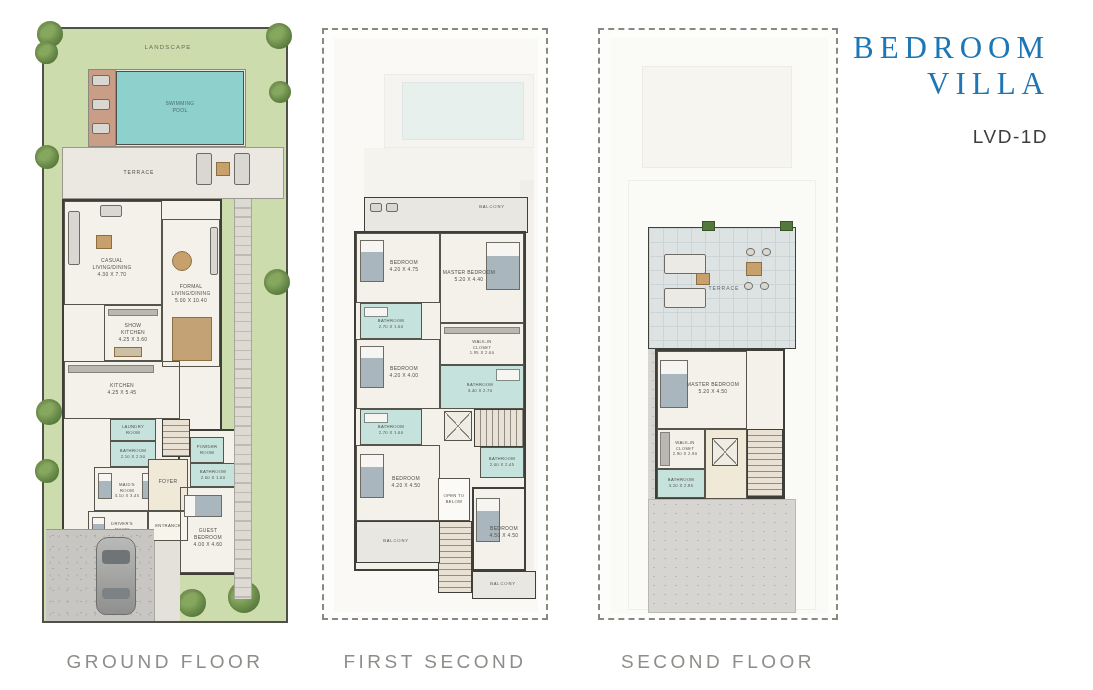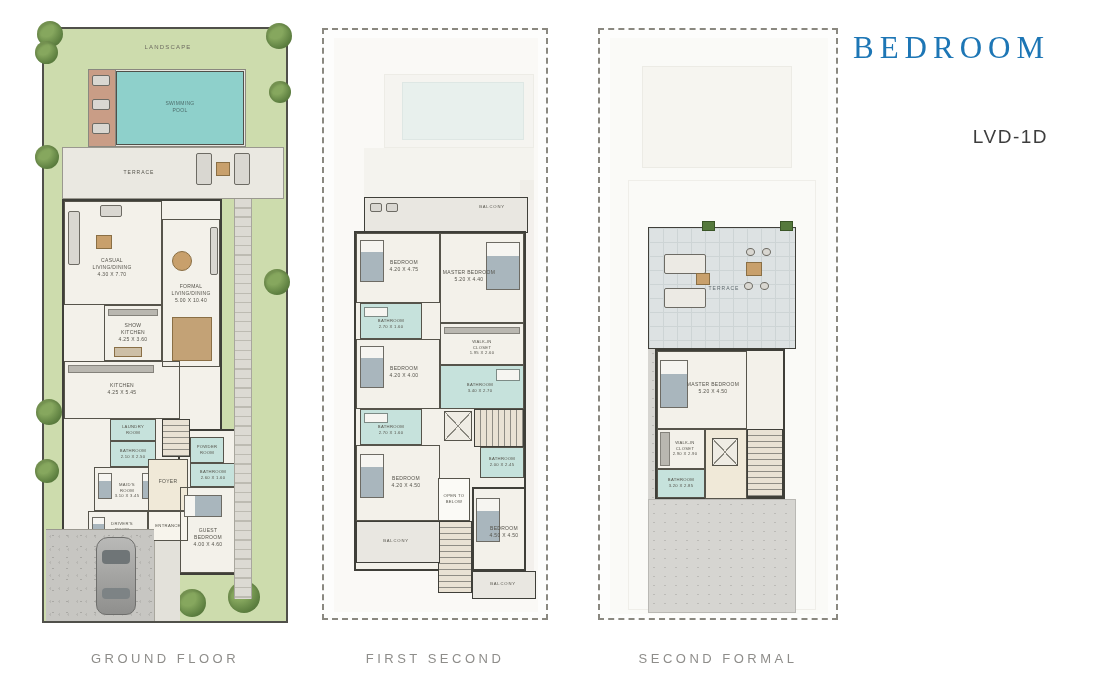--- a/index.html
+++ b/index.html
@@ -69,6 +69,7 @@
 
 <div class="title">
   <div>7 BEDROOM</div>
+  <div>VILLA</div>
 </div>
 <div class="unit-code">LVD-1D</div>
 

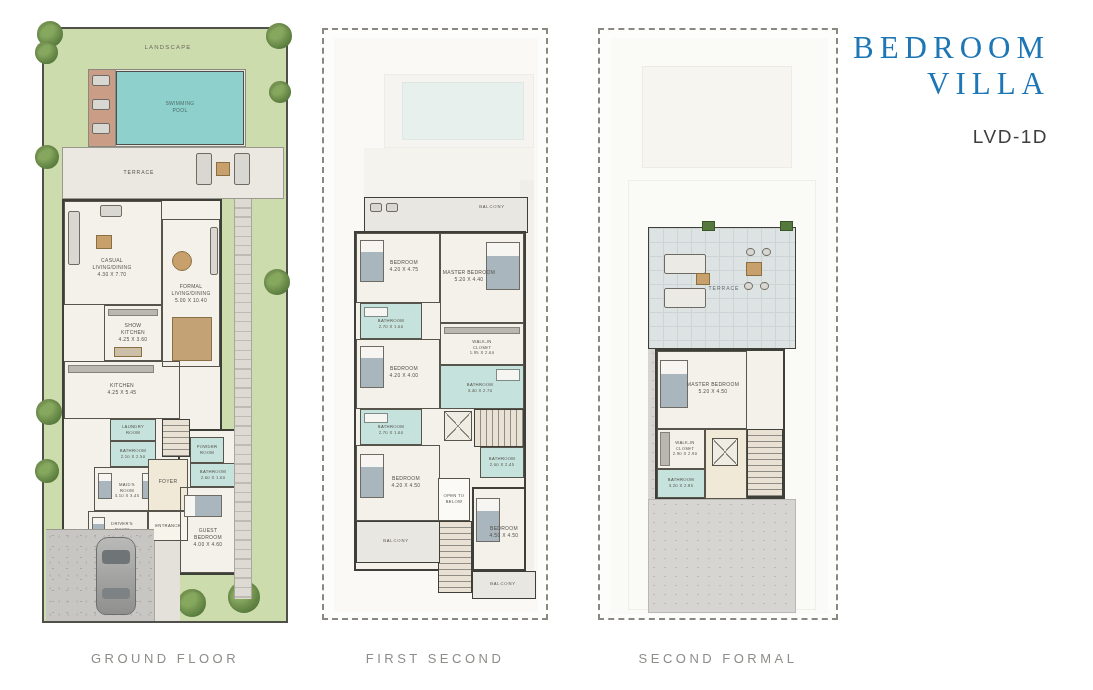--- a/index.html
+++ b/index.html
@@ -62,7 +62,7 @@
          font-family:"Liberation Serif", serif;font-size:31px;letter-spacing:6px;line-height:1.16;}
   .unit-code{position:absolute;right:45px;top:126px;font-size:19px;color:#3d3d3d;letter-spacing:1.5px;
          font-family:"Liberation Sans", sans-serif;}
-  .cap{position:absolute;top:651px;font-size:13px;letter-spacing:3.5px;color:#8e8d8a;text-align:center;}
+  .cap{position:absolute;top:651px;font-size:19px;letter-spacing:3.5px;color:#8e8d8a;text-align:center;}
 </style>
 </head>
 <body>

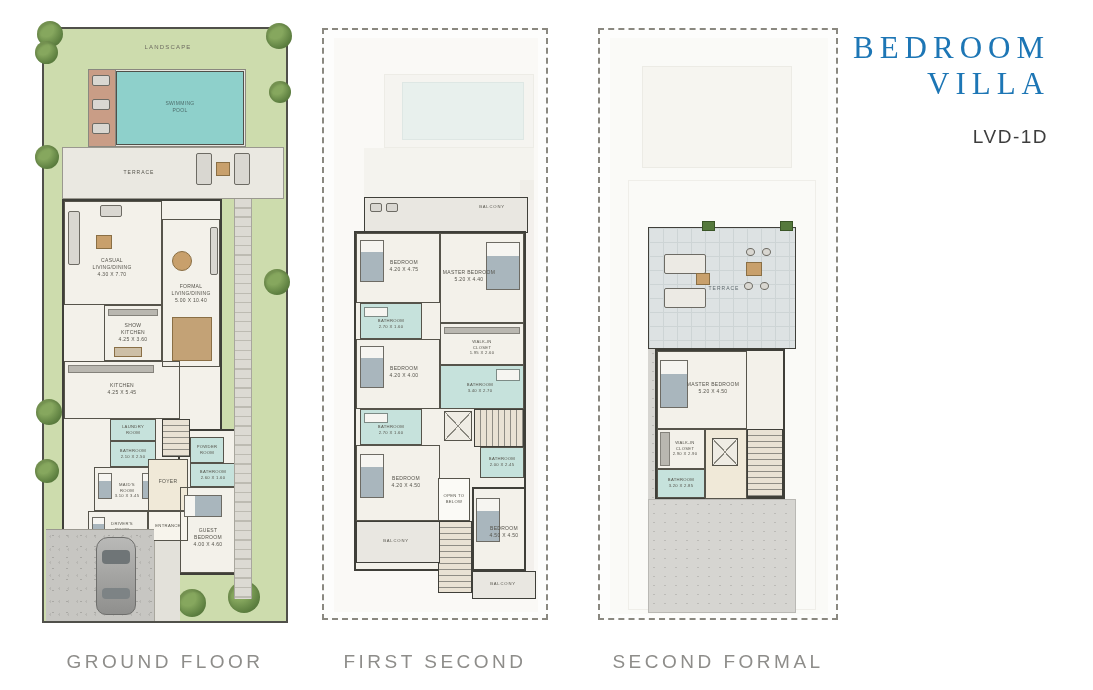--- a/index.html
+++ b/index.html
@@ -314,6 +314,6 @@
 
 <div class="cap" style="left:42px;width:246px;">GROUND FLOOR</div>
 <div class="cap" style="left:322px;width:226px;">FIRST SECOND</div>
-<div class="cap" style="left:598px;width:240px;">SECOND FORMAL</div>
+<div class="cap" style="left:598px;width:240px;">SECOND FLOOR</div>
 
 </body></html>

